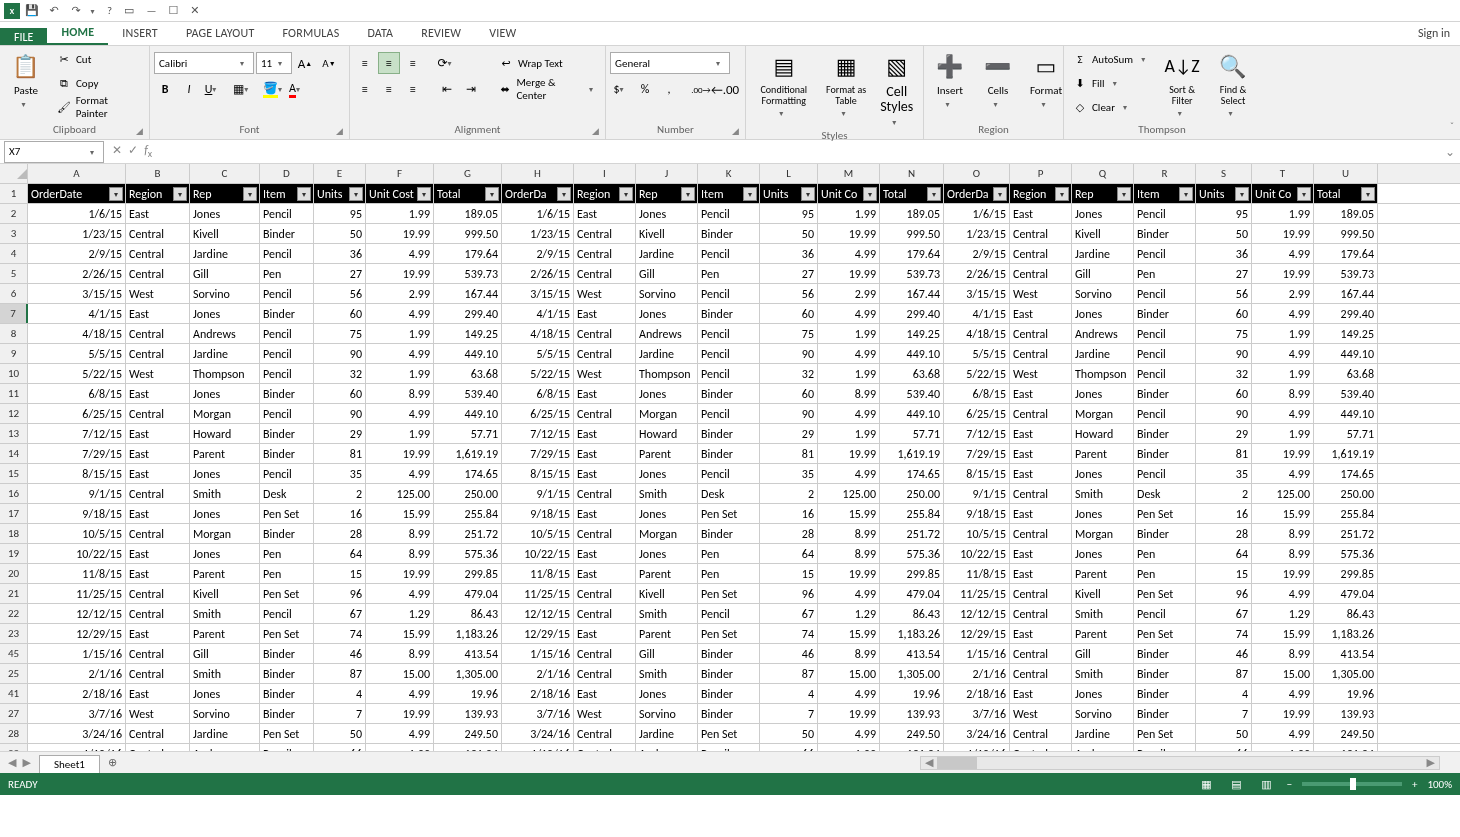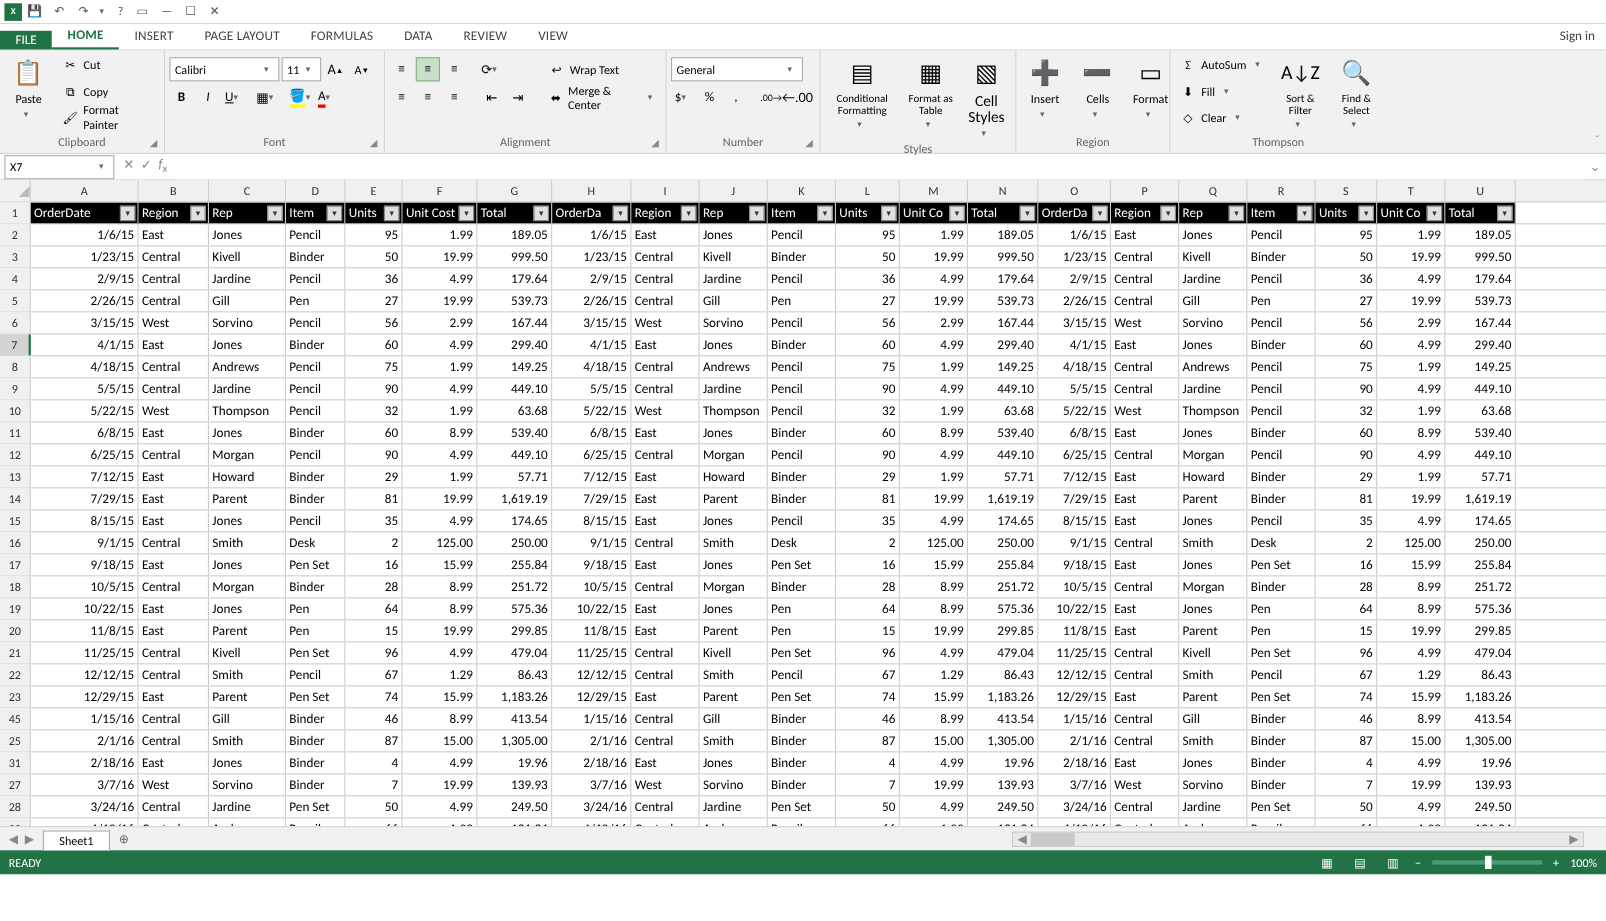--- a/index.html
+++ b/index.html
@@ -1007,7 +1007,7 @@
         <div class="cell r" style="width: 64px;">1,305.00</div>
       </div>
       <div class="row">
-        <div class="rh">31</div>
+        <div class="rh">41</div>
         <div class="cell r" style="width: 98px;">2/18/16</div>
         <div class="cell" style="width: 64px;">East</div>
         <div class="cell" style="width: 70px;">Jones</div>

